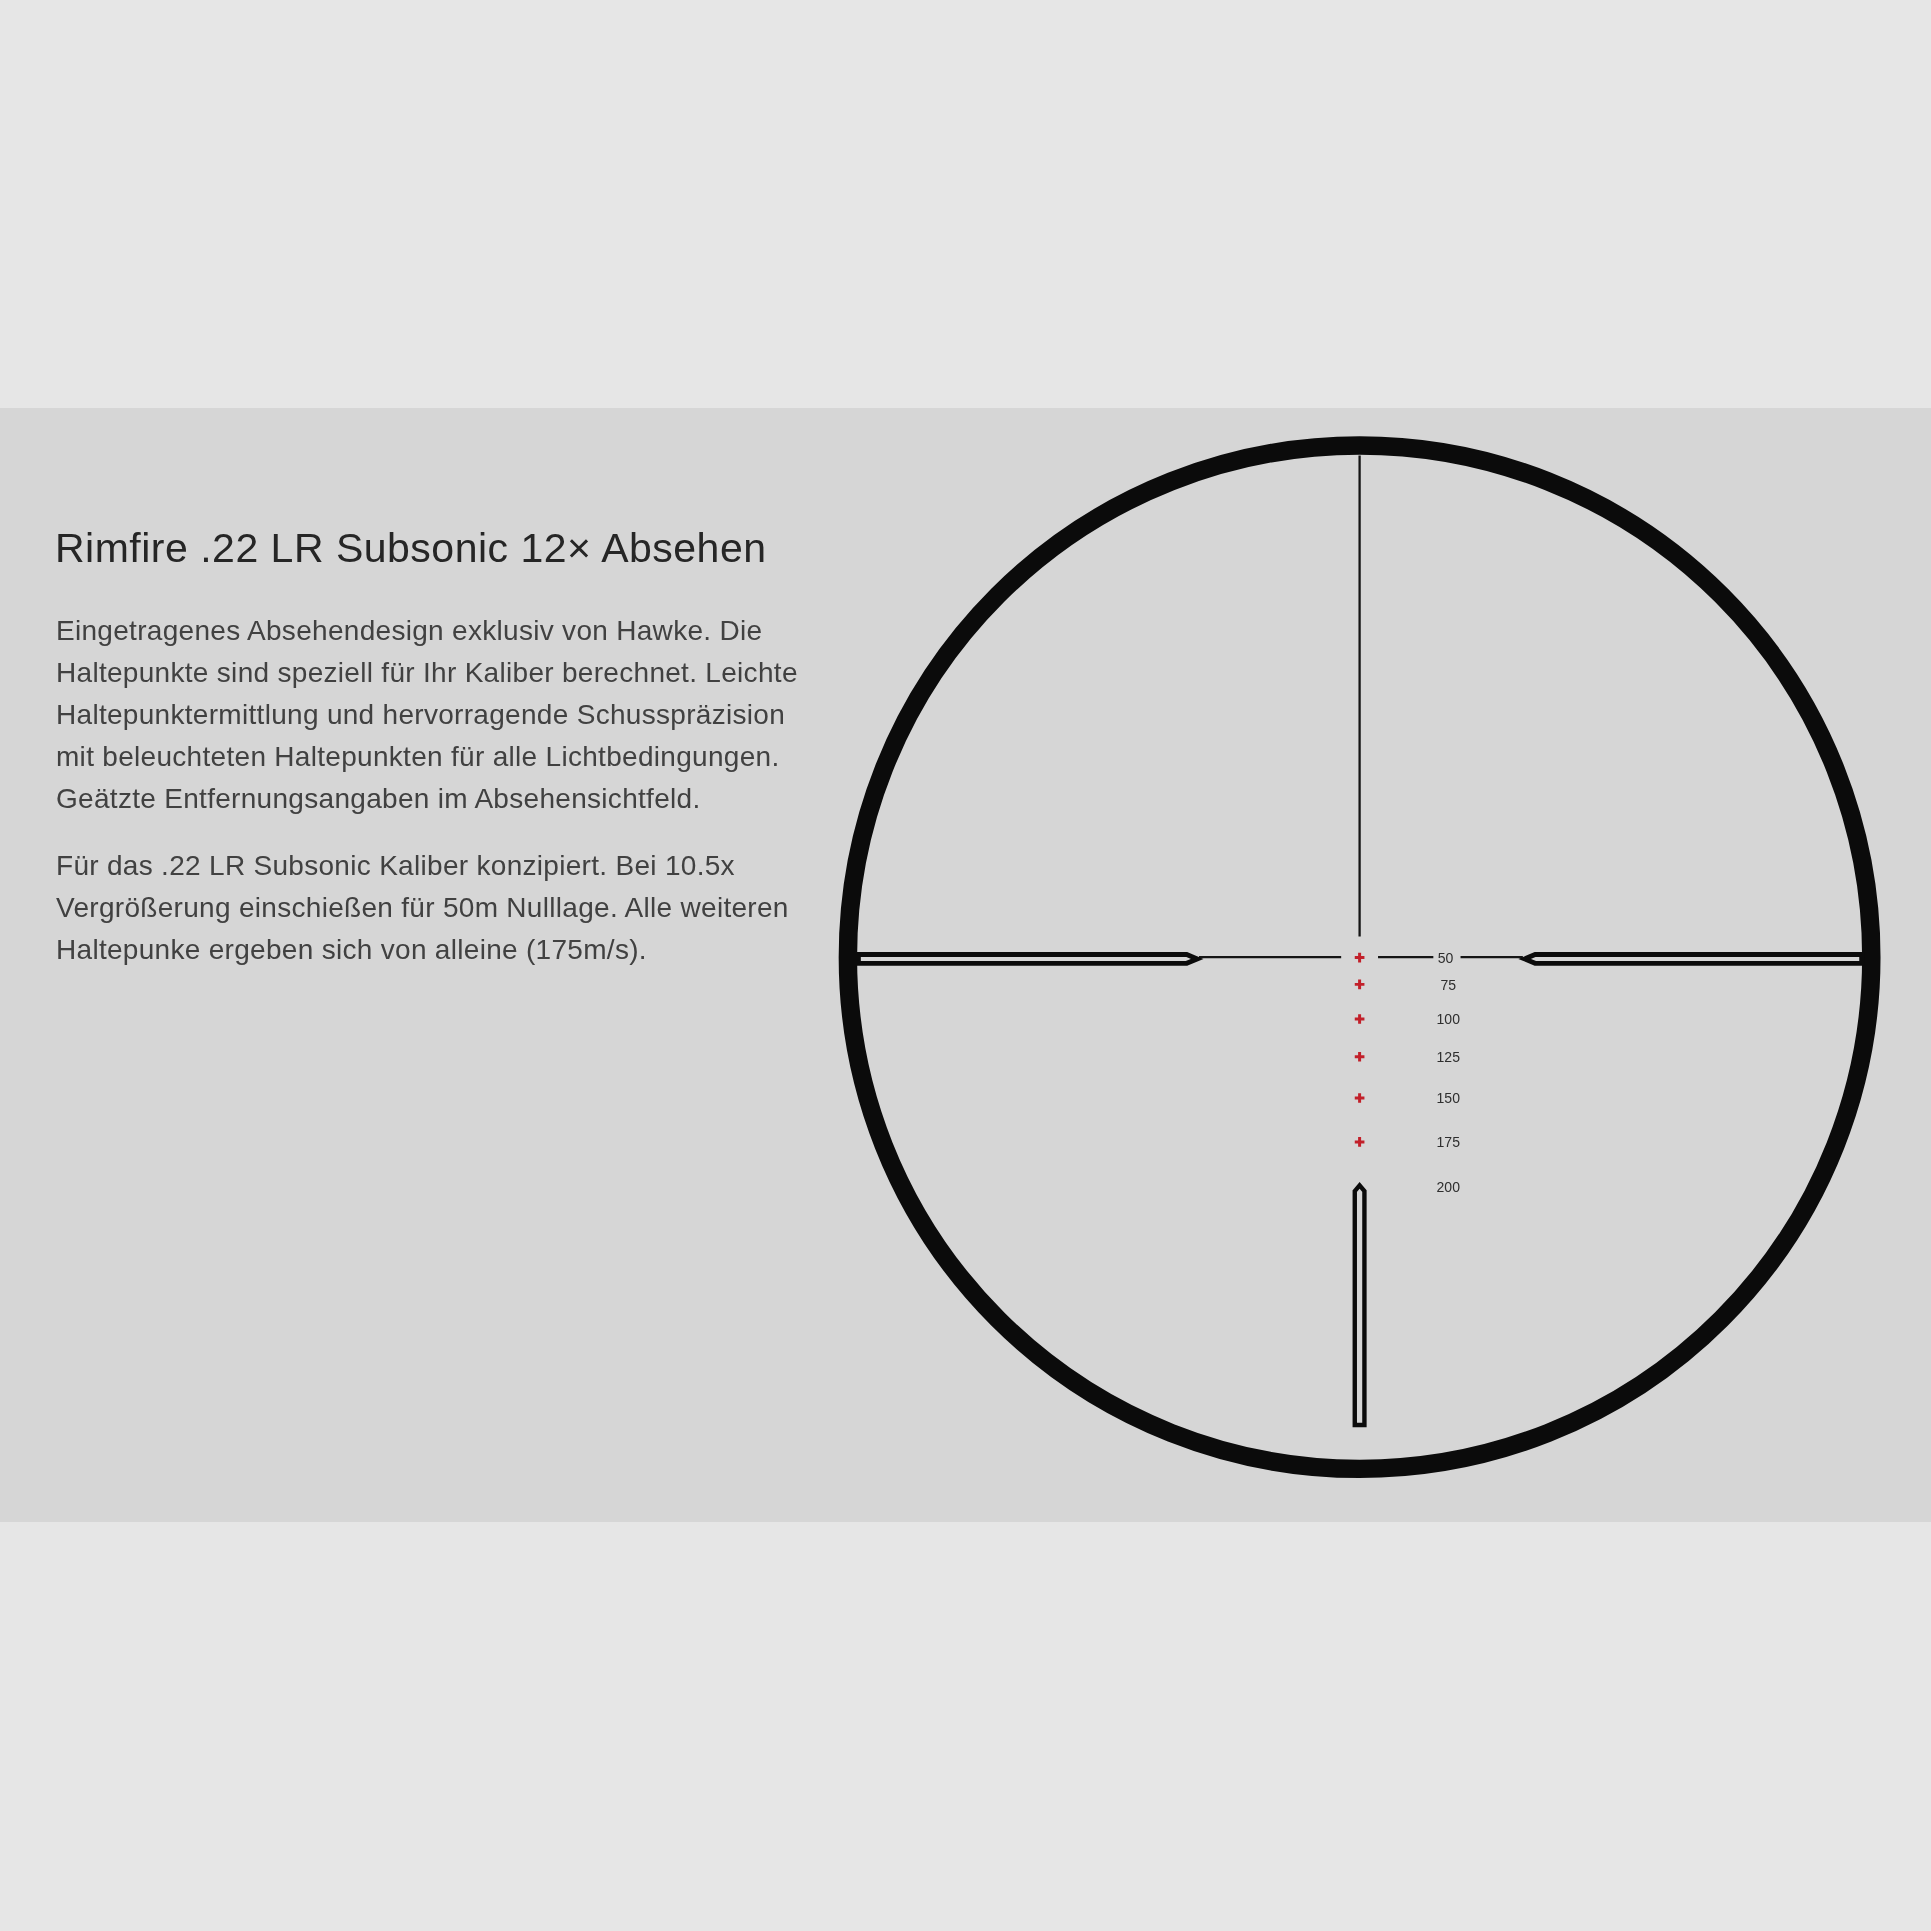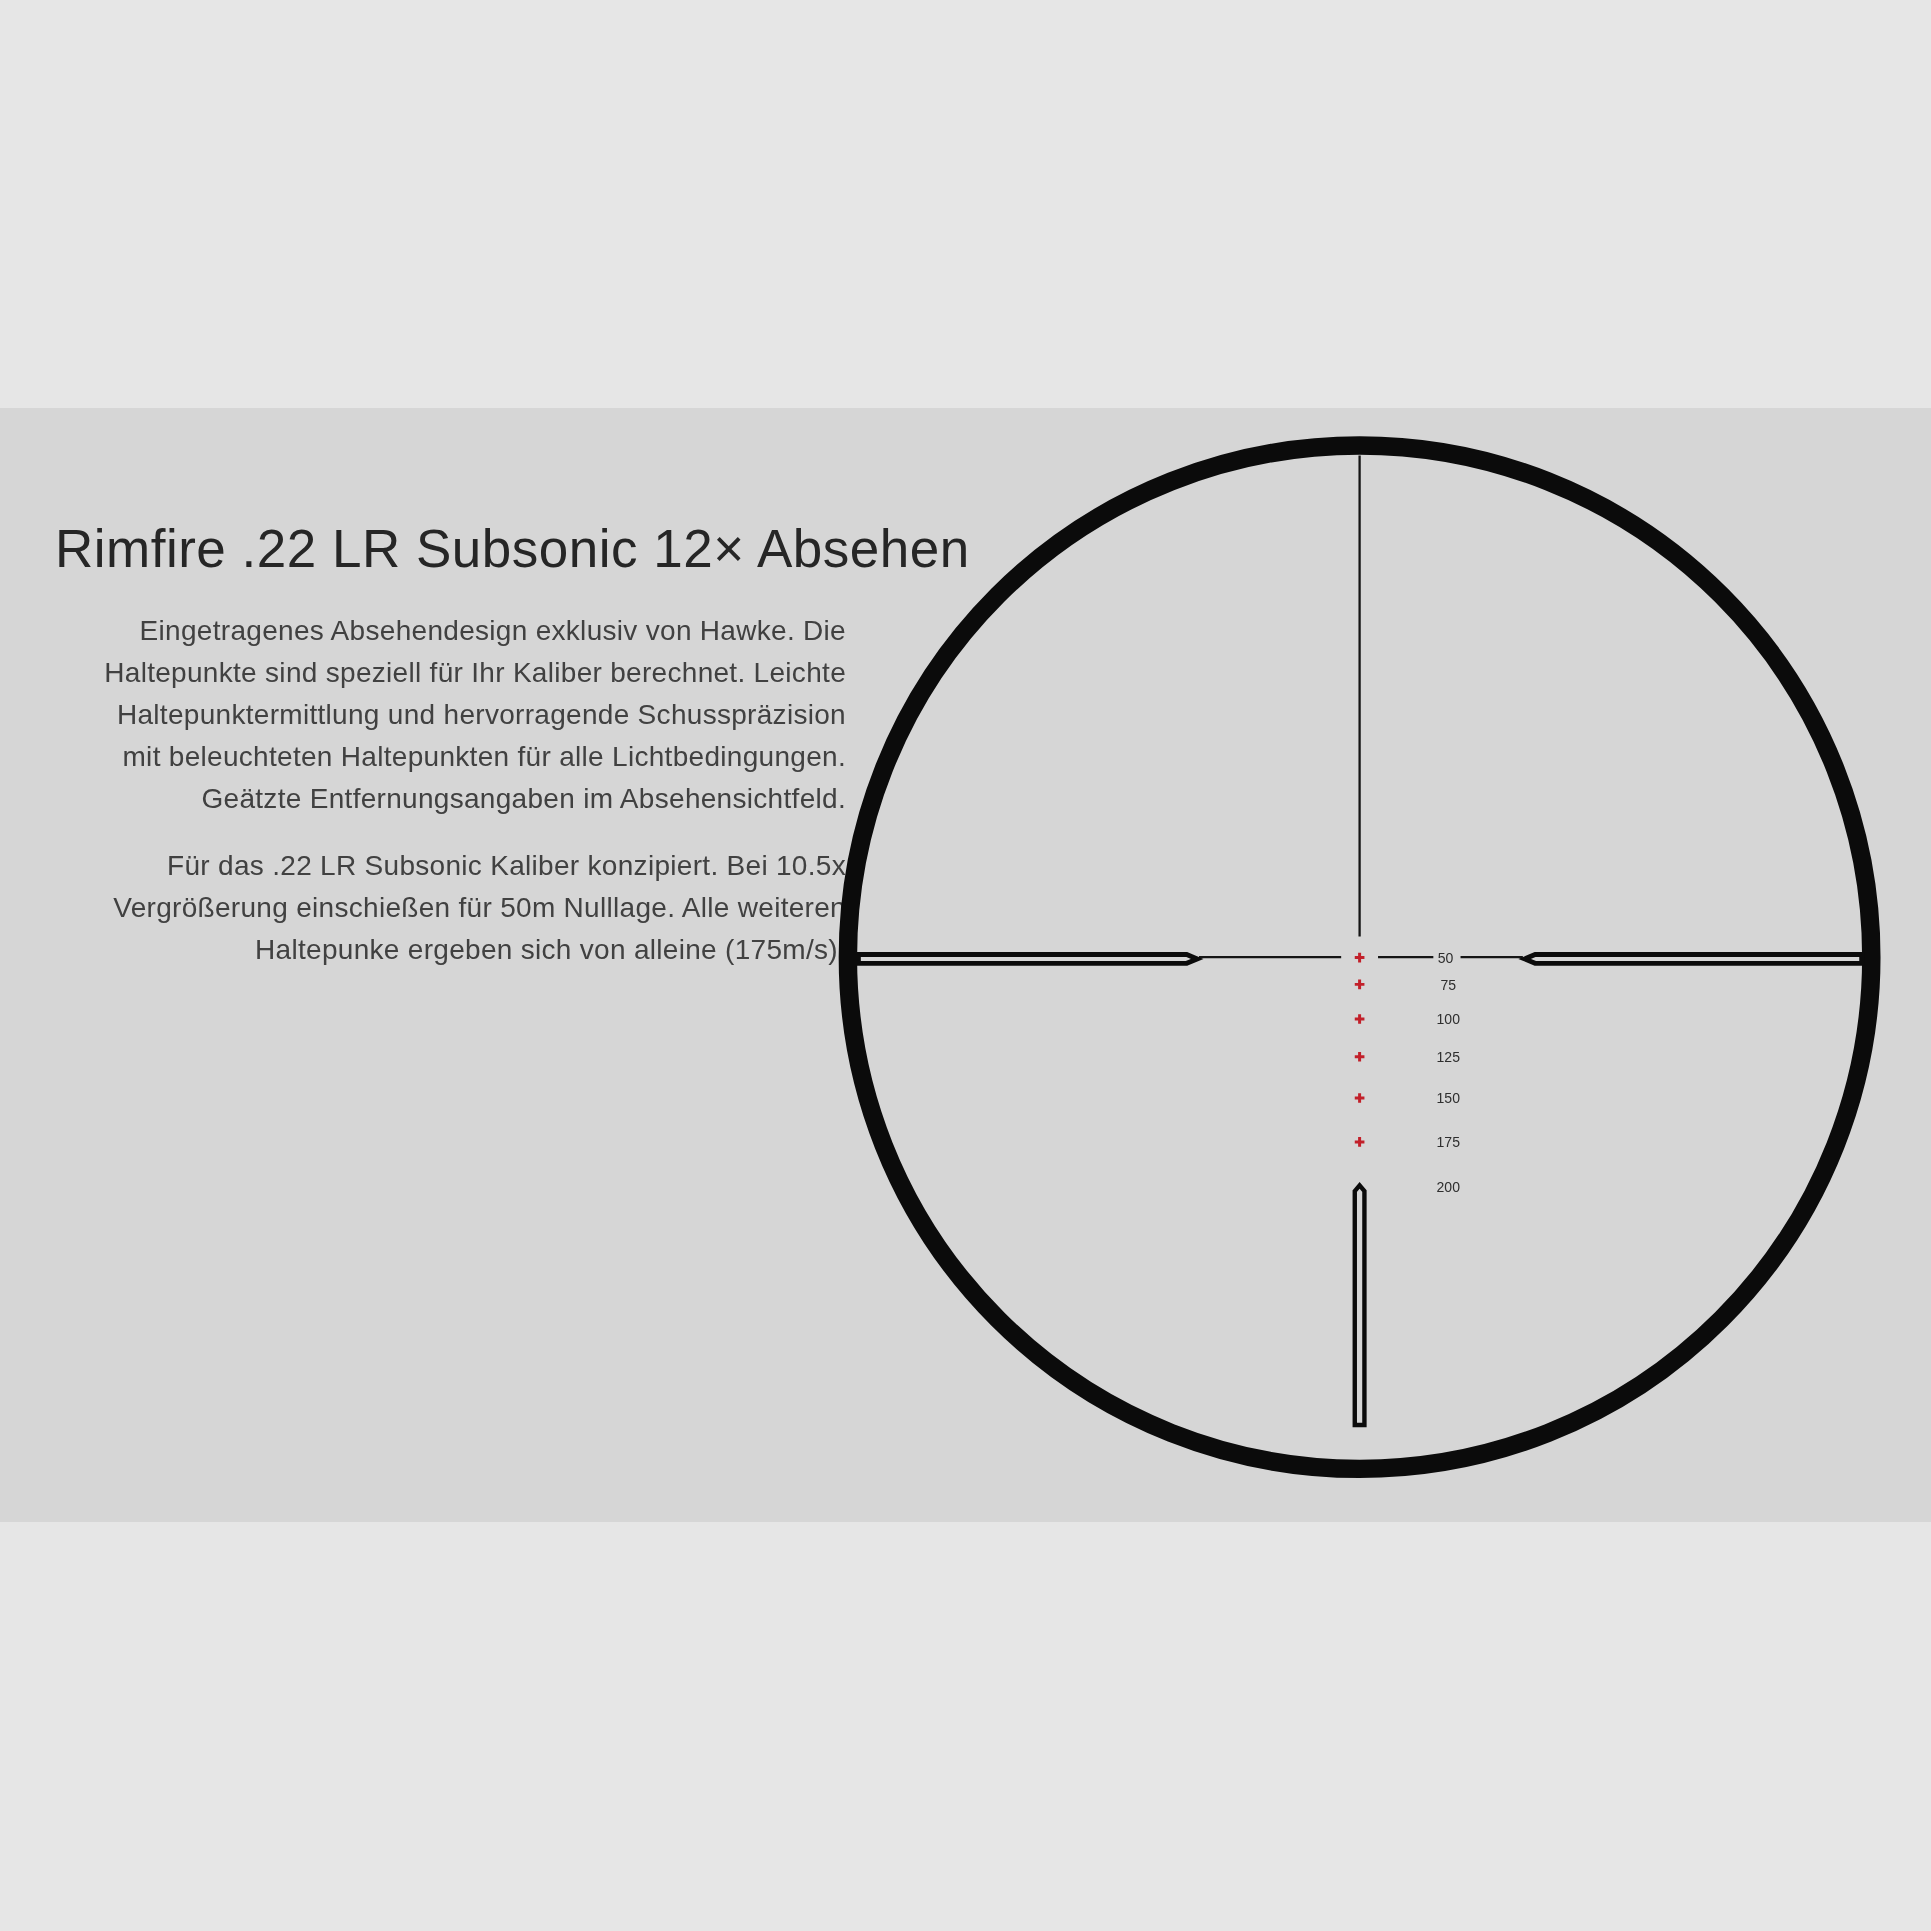--- a/index.html
+++ b/index.html
@@ -26,7 +26,7 @@
     position: absolute;
     left: 55px;
     top: 528px;
-    font-size: 53px;
+    font-size: 41px;
     line-height: 41px;
     font-weight: 300;
     letter-spacing: 0.5px;

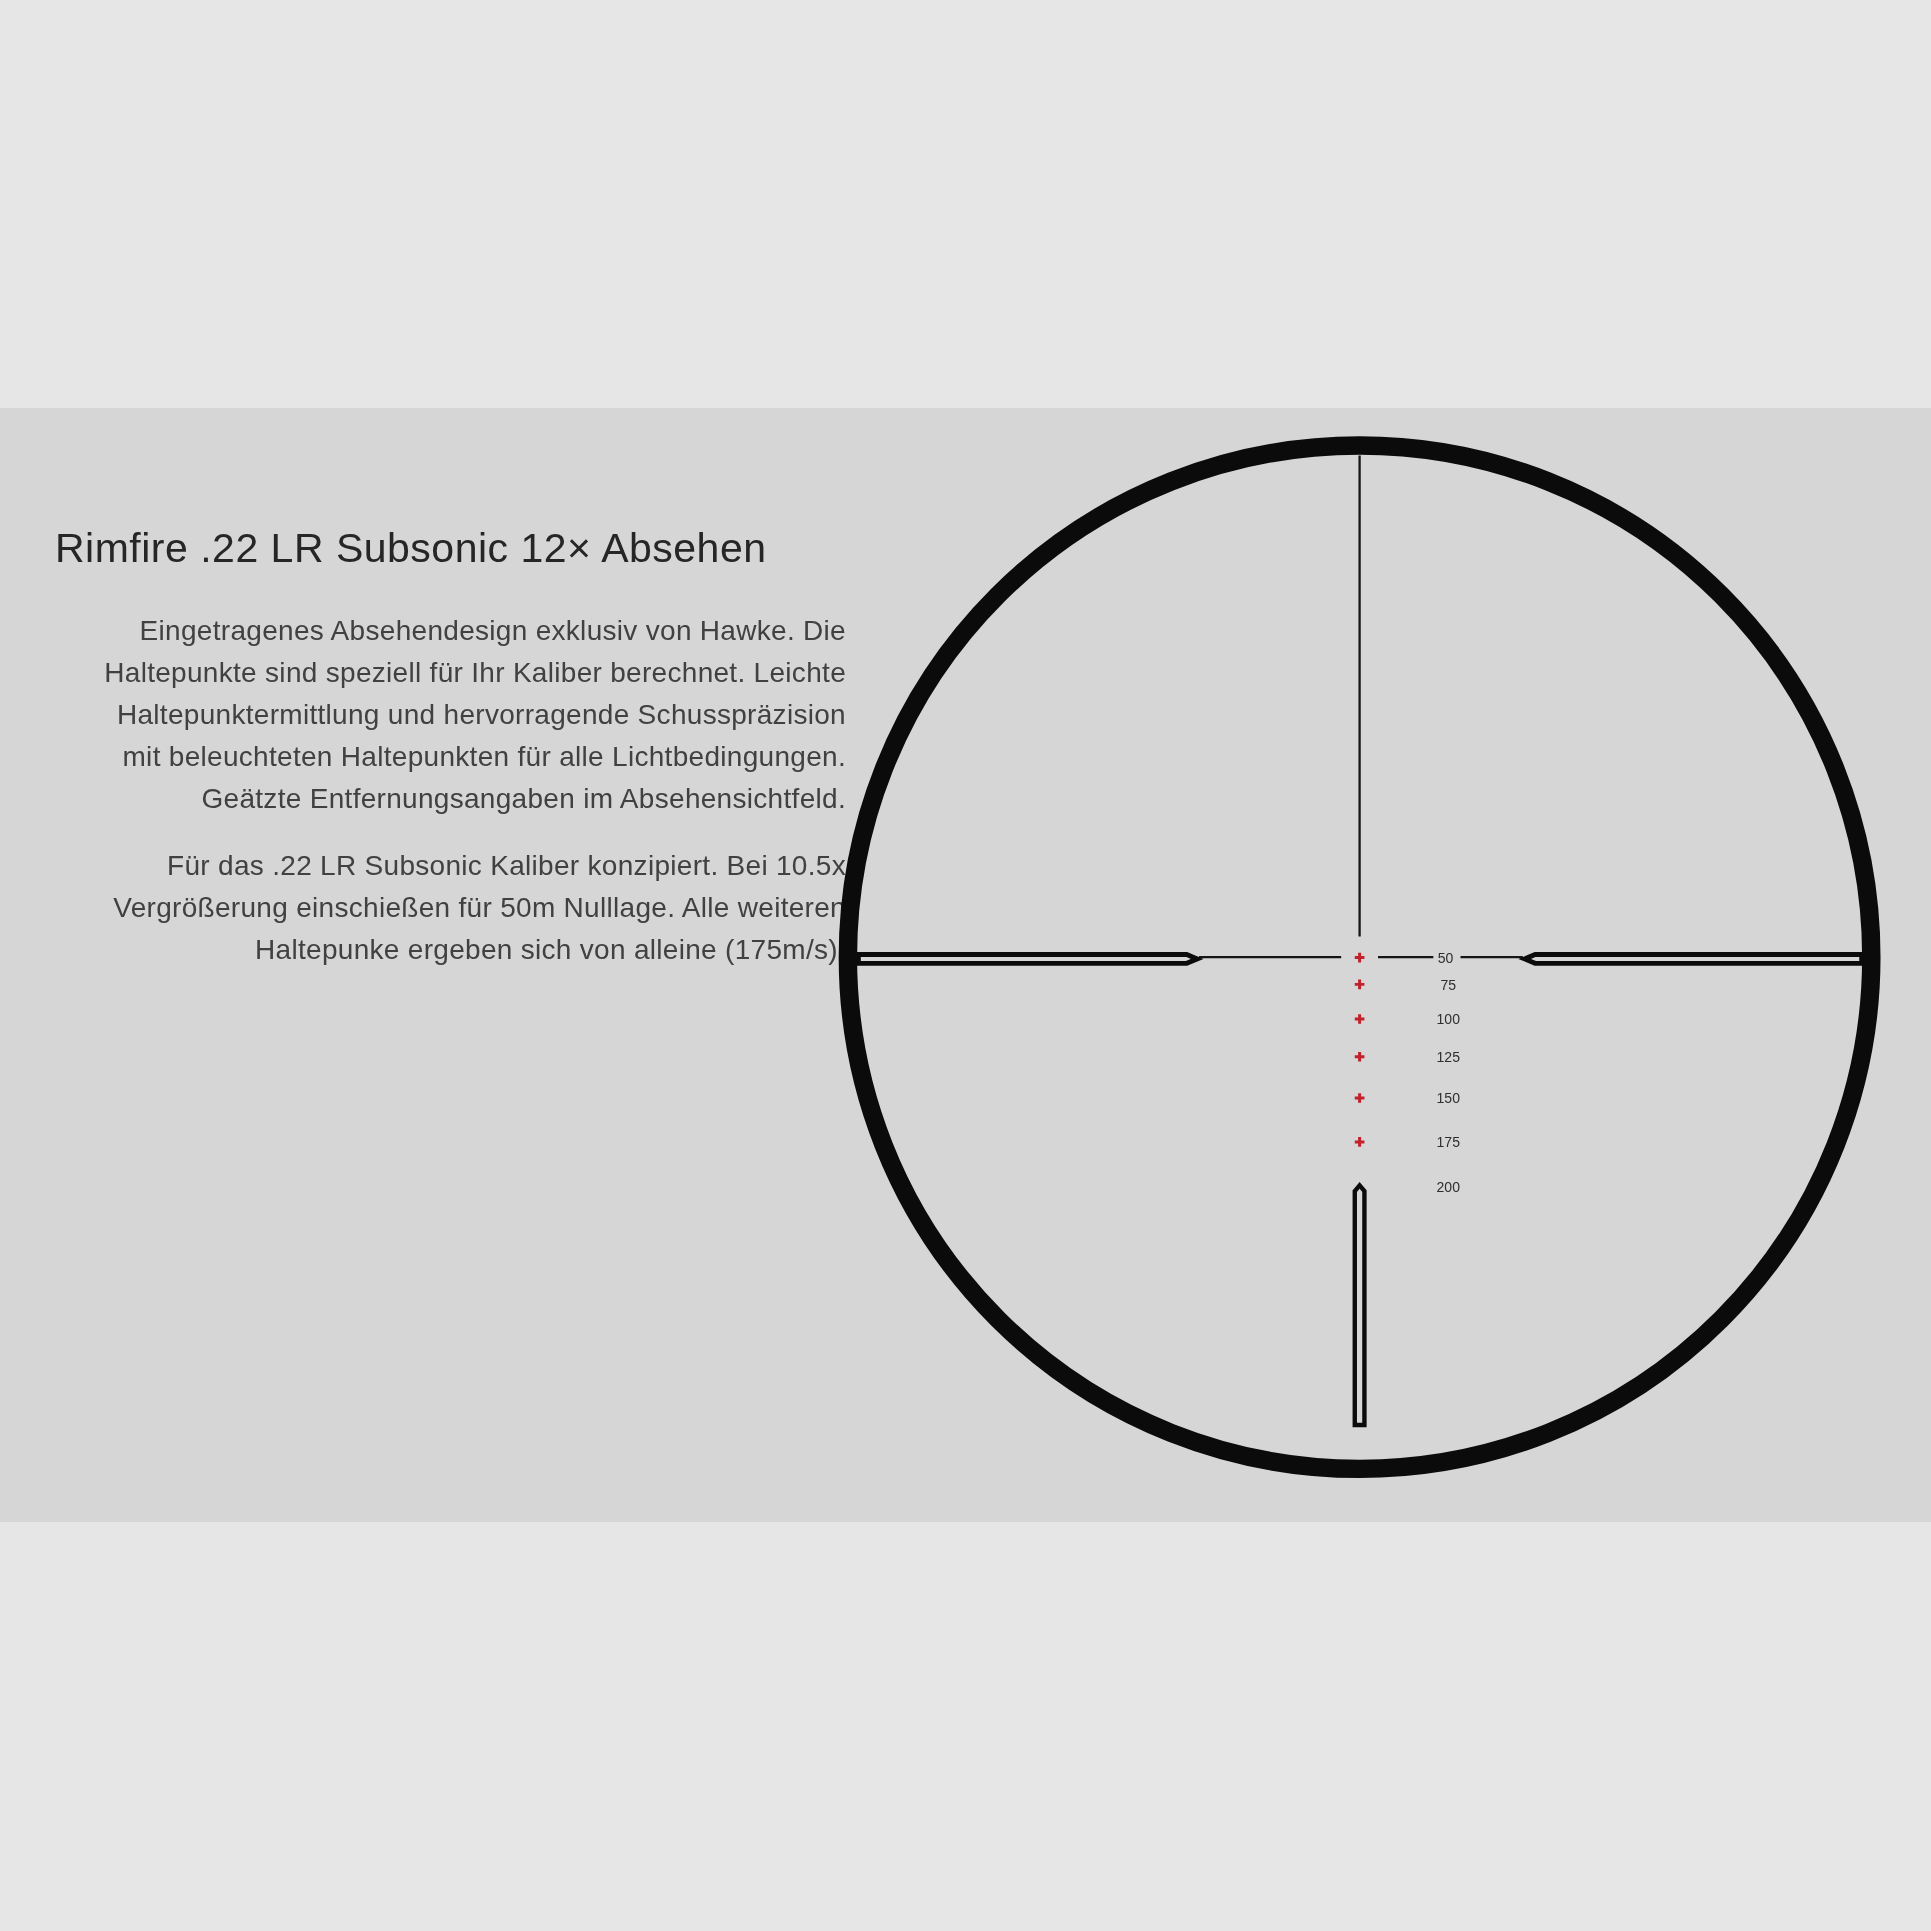--- a/index.html
+++ b/index.html
@@ -43,7 +43,6 @@
     letter-spacing: 0.3px;
     color: #414141;
     white-space: pre-line;
-    text-align: right;
   }
   #para1 { top: 610px; }
   #para2 { top: 845px; }

